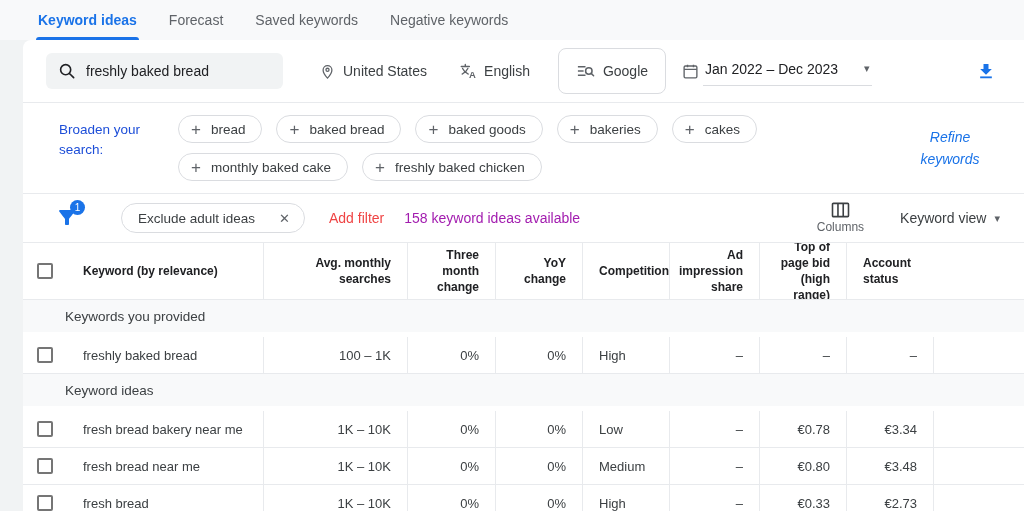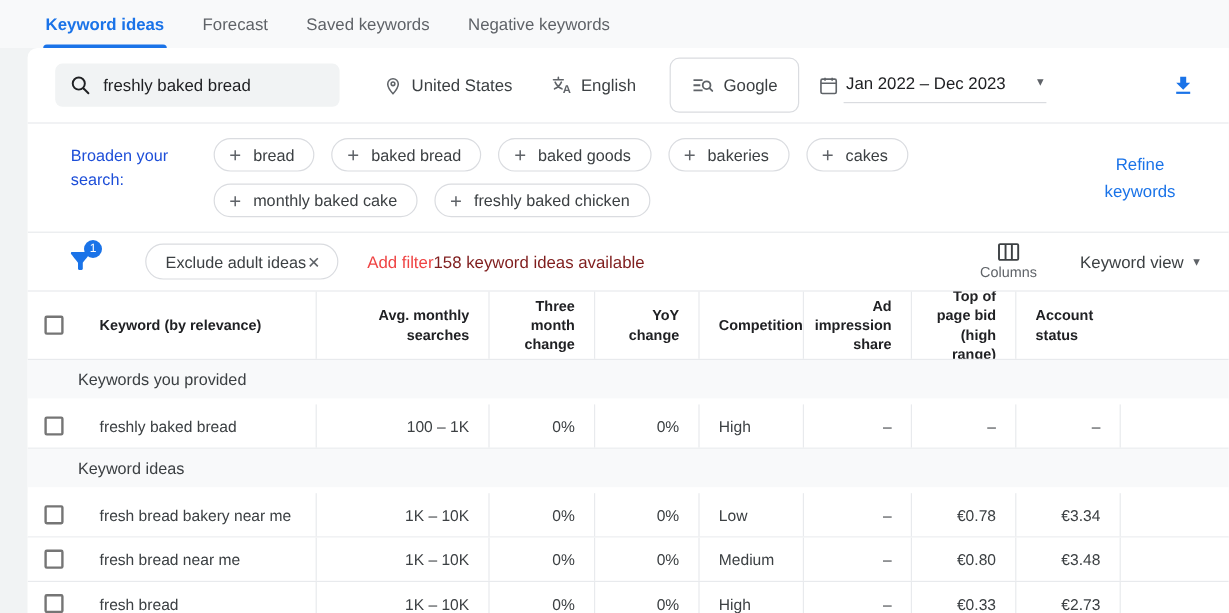--- a/index.html
+++ b/index.html
@@ -33,7 +33,7 @@
   .chips { width:720px; margin-left:14px; display:flex; flex-wrap:wrap; gap:10px 14px; align-content:flex-start; }
   .chip { height:28px; border:1px solid #dadce0; border-radius:16px; display:inline-flex; align-items:center; gap:10px; padding:0 16px 0 12px; font-size:13.5px; color:#3c4043; background:#fff; cursor:pointer; white-space:nowrap; }
   .chip .plus { font-size:17px; color:#5f6368; line-height:1; }
-  .refine { margin-left:auto; align-self:center; width:92px; text-align:center; color:#1a73e8; font-size:14px; line-height:1.6; cursor:pointer; }
+  .refine { margin-left:auto; align-self:center; width:92px; text-align:center; color:#1a73e8; font-size:14px; line-height:1.6; cursor:pointer;font-style:italic; }
 
   
   .filterbar { height:49px; border-bottom:1px solid #e8eaed; display:flex; align-items:center; padding:0 24px 0 32px; }

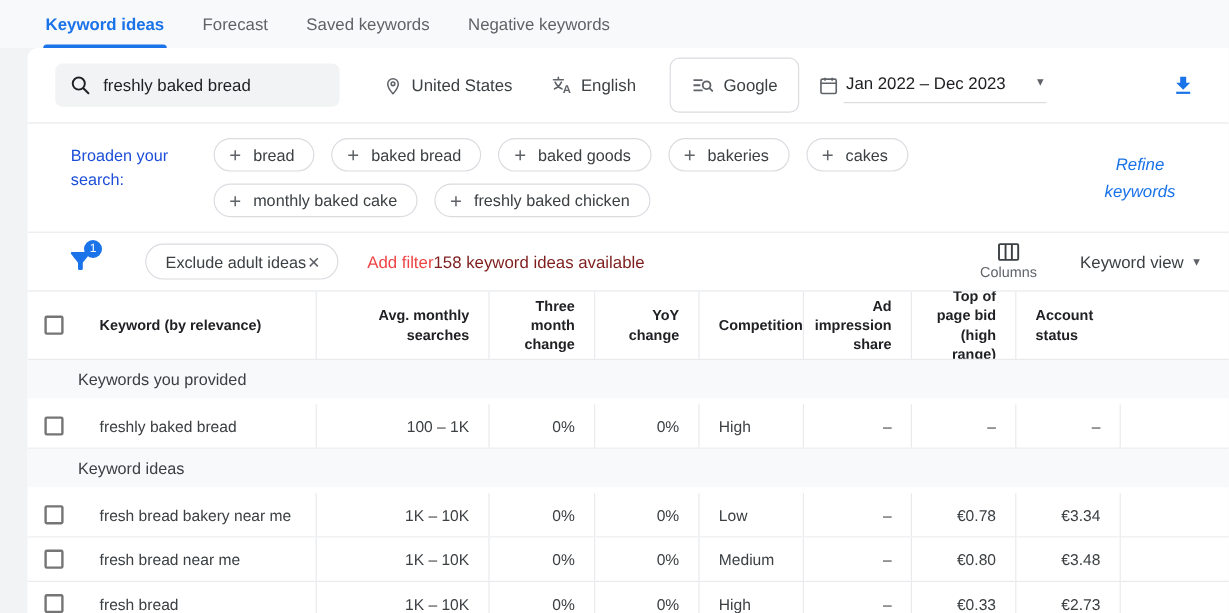--- a/index.html
+++ b/index.html
@@ -39,7 +39,7 @@
   .filterbar { height:49px; border-bottom:1px solid #e8eaed; display:flex; align-items:center; padding:0 24px 0 32px; }
   .funnel-wrap { position:relative; width:26px; height:26px; cursor:pointer; }
   .funnel-badge { position:absolute; top:-5px; right:-4px; width:15px; height:15px; background:#1a73e8; border-radius:50%; color:#fff; font-size:10px; display:flex; align-items:center; justify-content:center; }
-  .filter-chip { margin-left:40px; height:30px; border:1px solid #dadce0; border-radius:16px; display:flex; align-items:center; gap:1px; padding:0 14px 0 16px; font-size:13.5px; color:#3c4043; cursor:pointer; }
+  .filter-chip { margin-left:40px; height:30px; border:1px solid #dadce0; border-radius:16px; display:flex; align-items:center; gap:24px; padding:0 14px 0 16px; font-size:13.5px; color:#3c4043; cursor:pointer; }
   .filter-chip .x { color:#5f6368; font-size:13px; cursor:pointer; }
   .add-filter { margin-left:24px; color:#ef4444; cursor:pointer; }
   .results-count { color:#7f1d1d; }

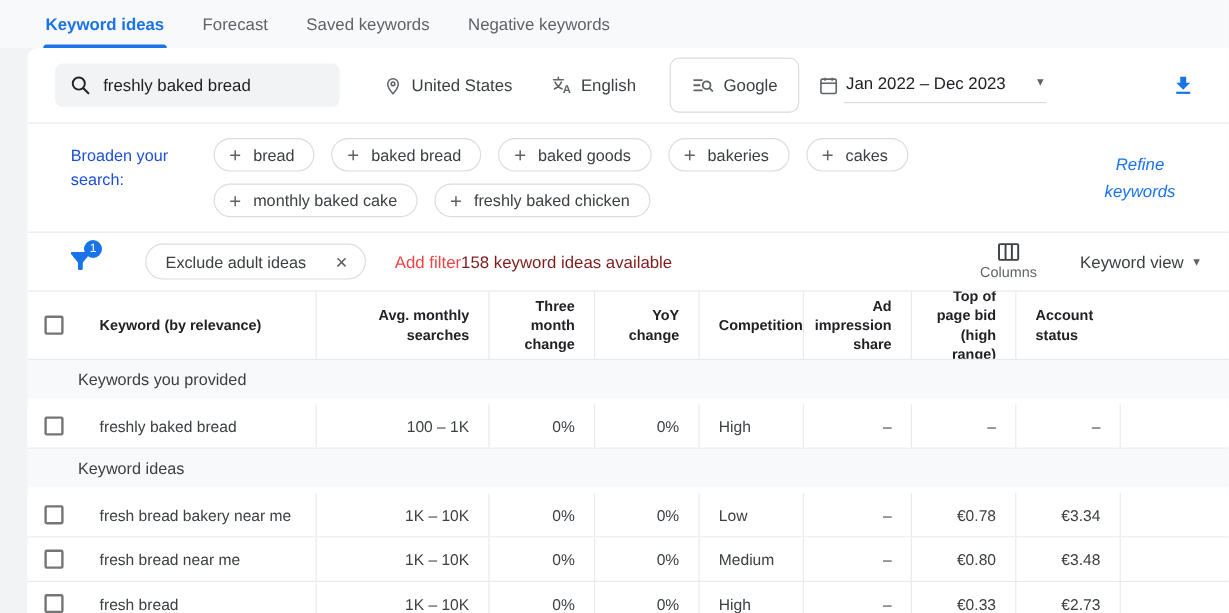--- a/index.html
+++ b/index.html
@@ -42,7 +42,7 @@
   .filter-chip { margin-left:40px; height:30px; border:1px solid #dadce0; border-radius:16px; display:flex; align-items:center; gap:24px; padding:0 14px 0 16px; font-size:13.5px; color:#3c4043; cursor:pointer; }
   .filter-chip .x { color:#5f6368; font-size:13px; cursor:pointer; }
   .add-filter { margin-left:24px; color:#ef4444; cursor:pointer; }
-  .results-count { color:#7f1d1d; }
+  .results-count { margin-left:20px; color:#a21caf; }
   .columns-btn { margin-left:auto; display:flex; flex-direction:column; align-items:center; gap:2px; color:#5f6368; font-size:12px; cursor:pointer; }
   .view-select { margin-left:36px; display:flex; align-items:center; gap:8px; color:#3c4043; cursor:pointer; }
 

